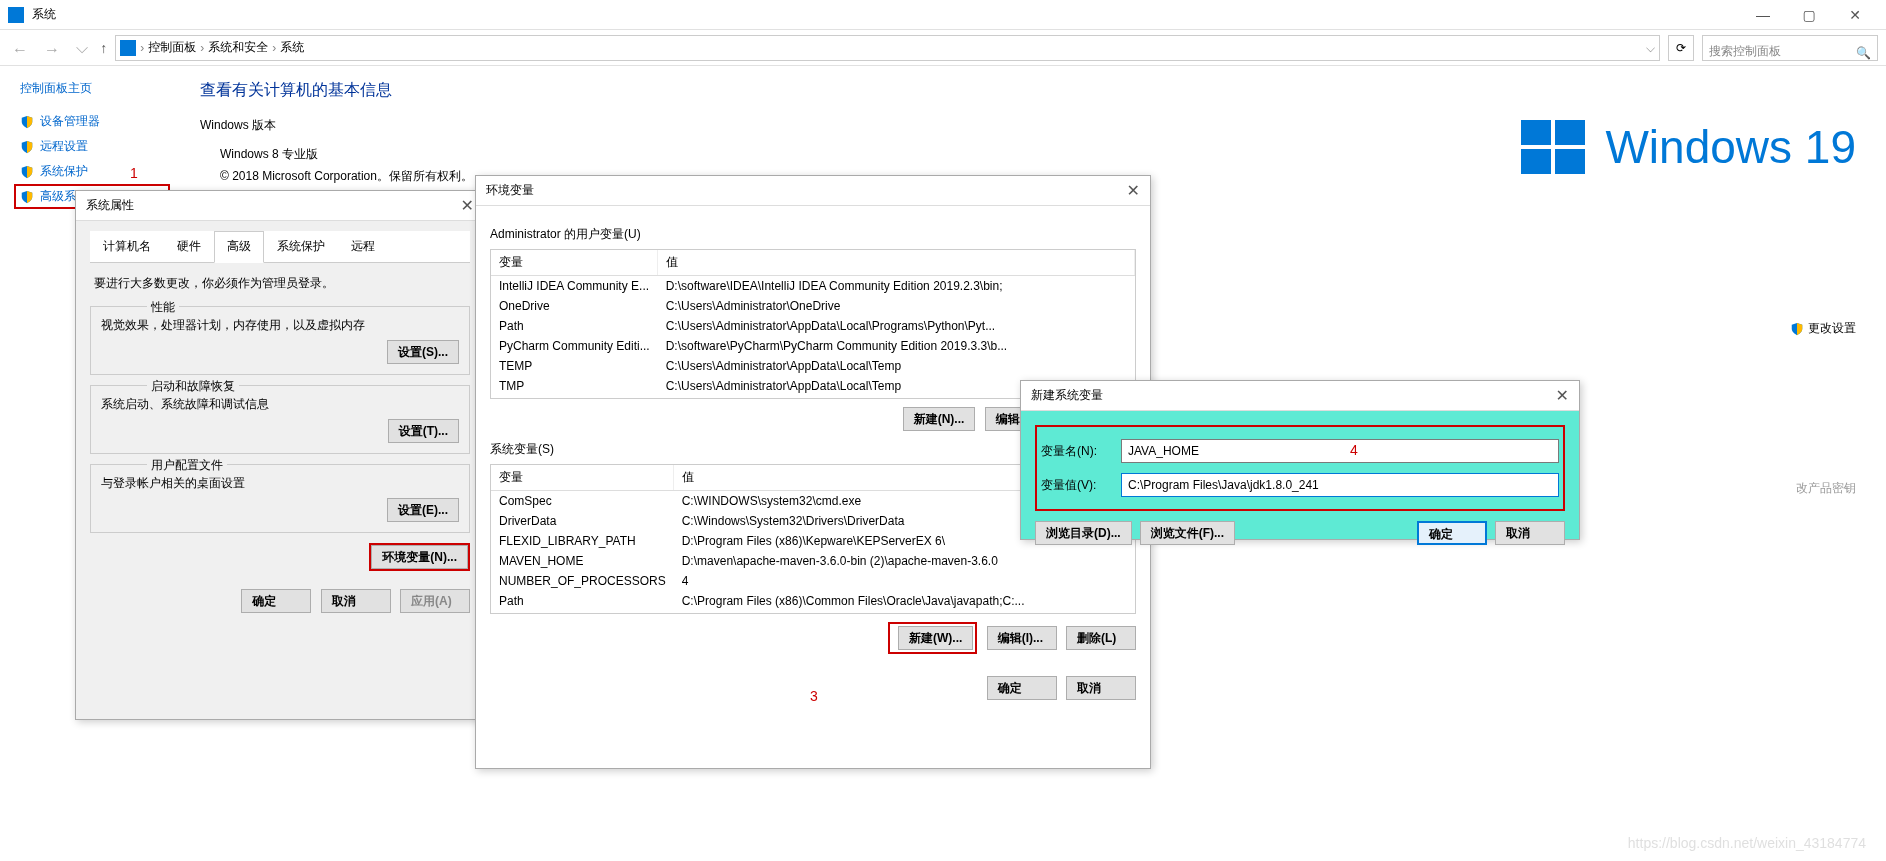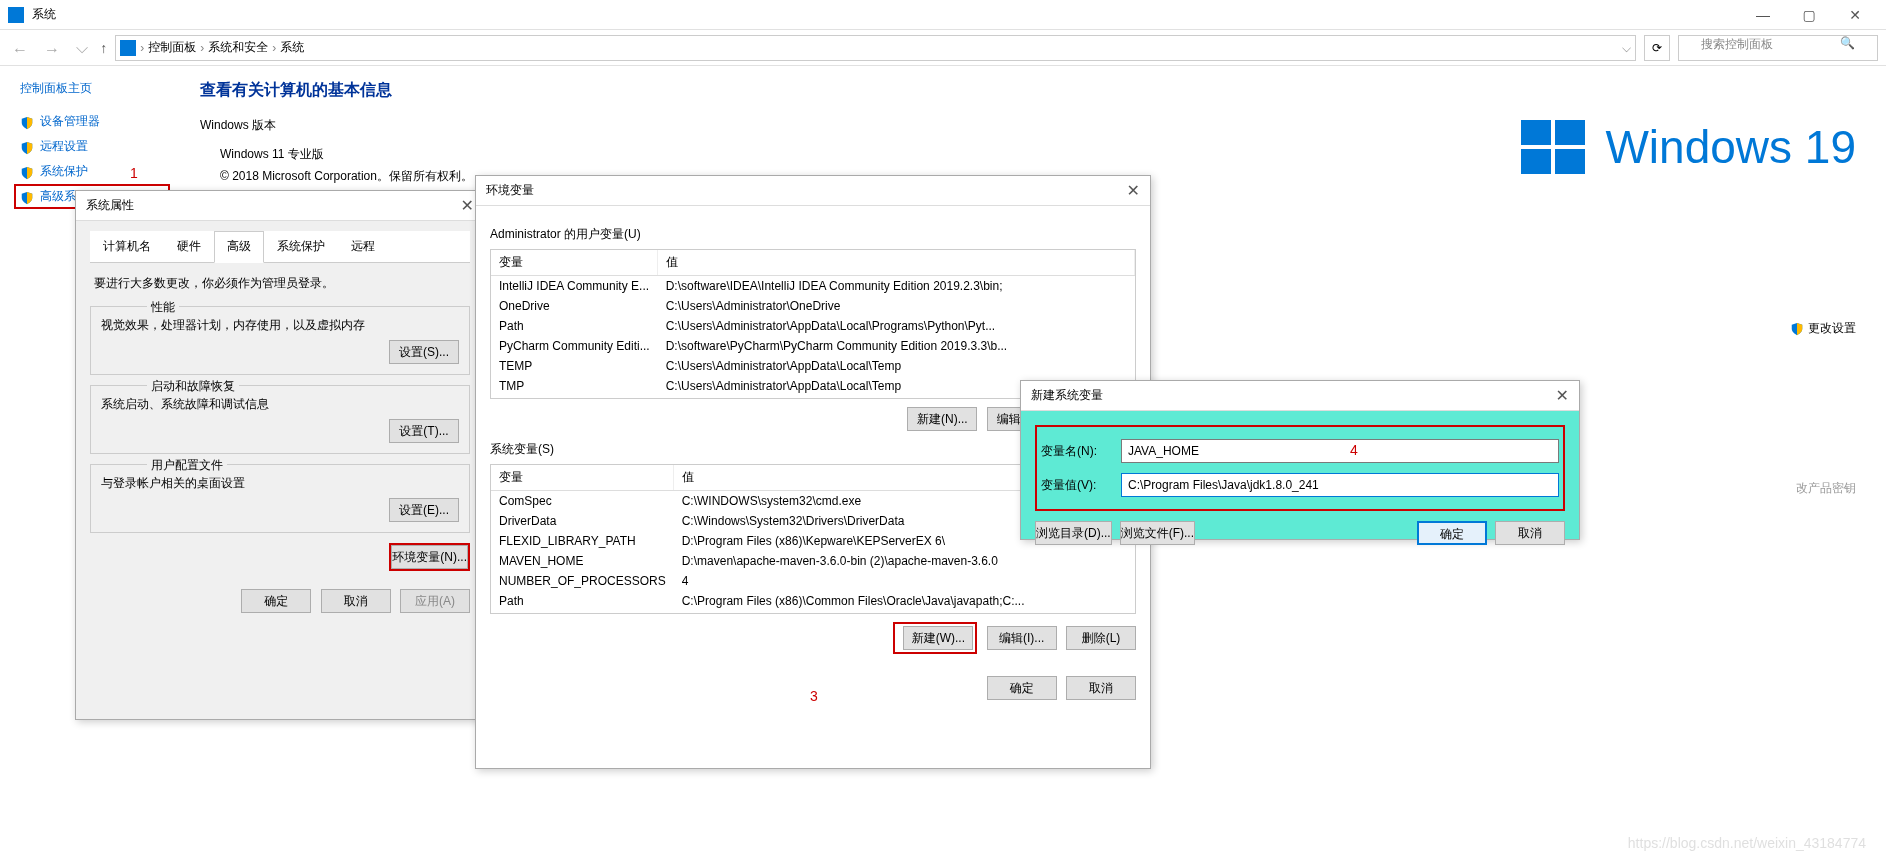--- a/index.html
+++ b/index.html
@@ -21,7 +21,7 @@
 .breadcrumb .sep { color: #888; }
 .breadcrumb .bicon { width: 16px; height: 16px; background: #0078d7; margin-right: 4px; }
 .refresh { width: 26px; height: 26px; border: 1px solid #ccc; display: flex; align-items: center; justify-content: center; }
-.searchbox { width: 200px; height: 26px; border: 1px solid #ccc; display: flex; align-items: flex-start; padding: 0 22px; color: #888; }
+.searchbox { width: 176px; height: 26px; border: 1px solid #ccc; display: flex; align-items: flex-end; padding: 0 6px; color: #888; }
 .searchbox .sicon { margin-left: auto; color: #888; }
 
 

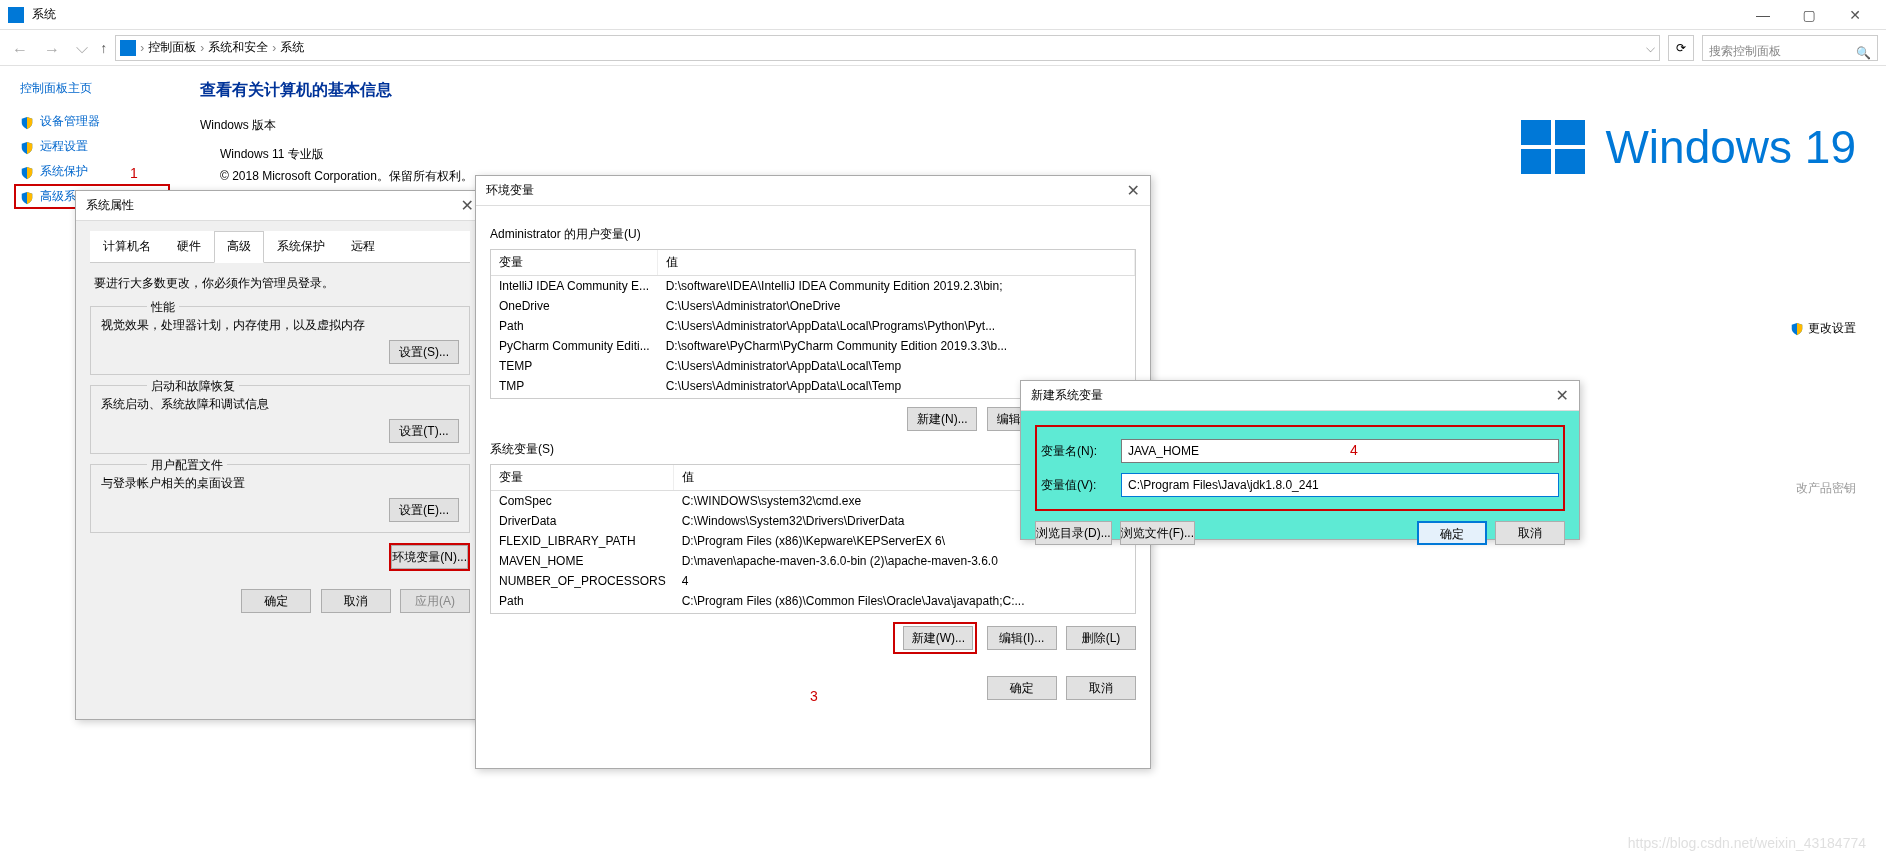--- a/index.html
+++ b/index.html
@@ -34,7 +34,7 @@
 
 
 .main { position: absolute; left: 200px; top: 80px; right: 20px; }
-.main h1 { color: #003399; font-size: 16px; font-weight: 700; margin-bottom: 16px; }
+.main h1 { color: #003399; font-size: 16px; font-weight: 400; margin-bottom: 16px; }
 .main .section-title { font-size: 12px; margin: 10px 0; }
 .main .indent { margin-left: 20px; font-size: 12px; line-height: 1.8; }
 .win10logo { position: absolute; right: 30px; top: 120px; display: flex; align-items: center; gap: 20px; }

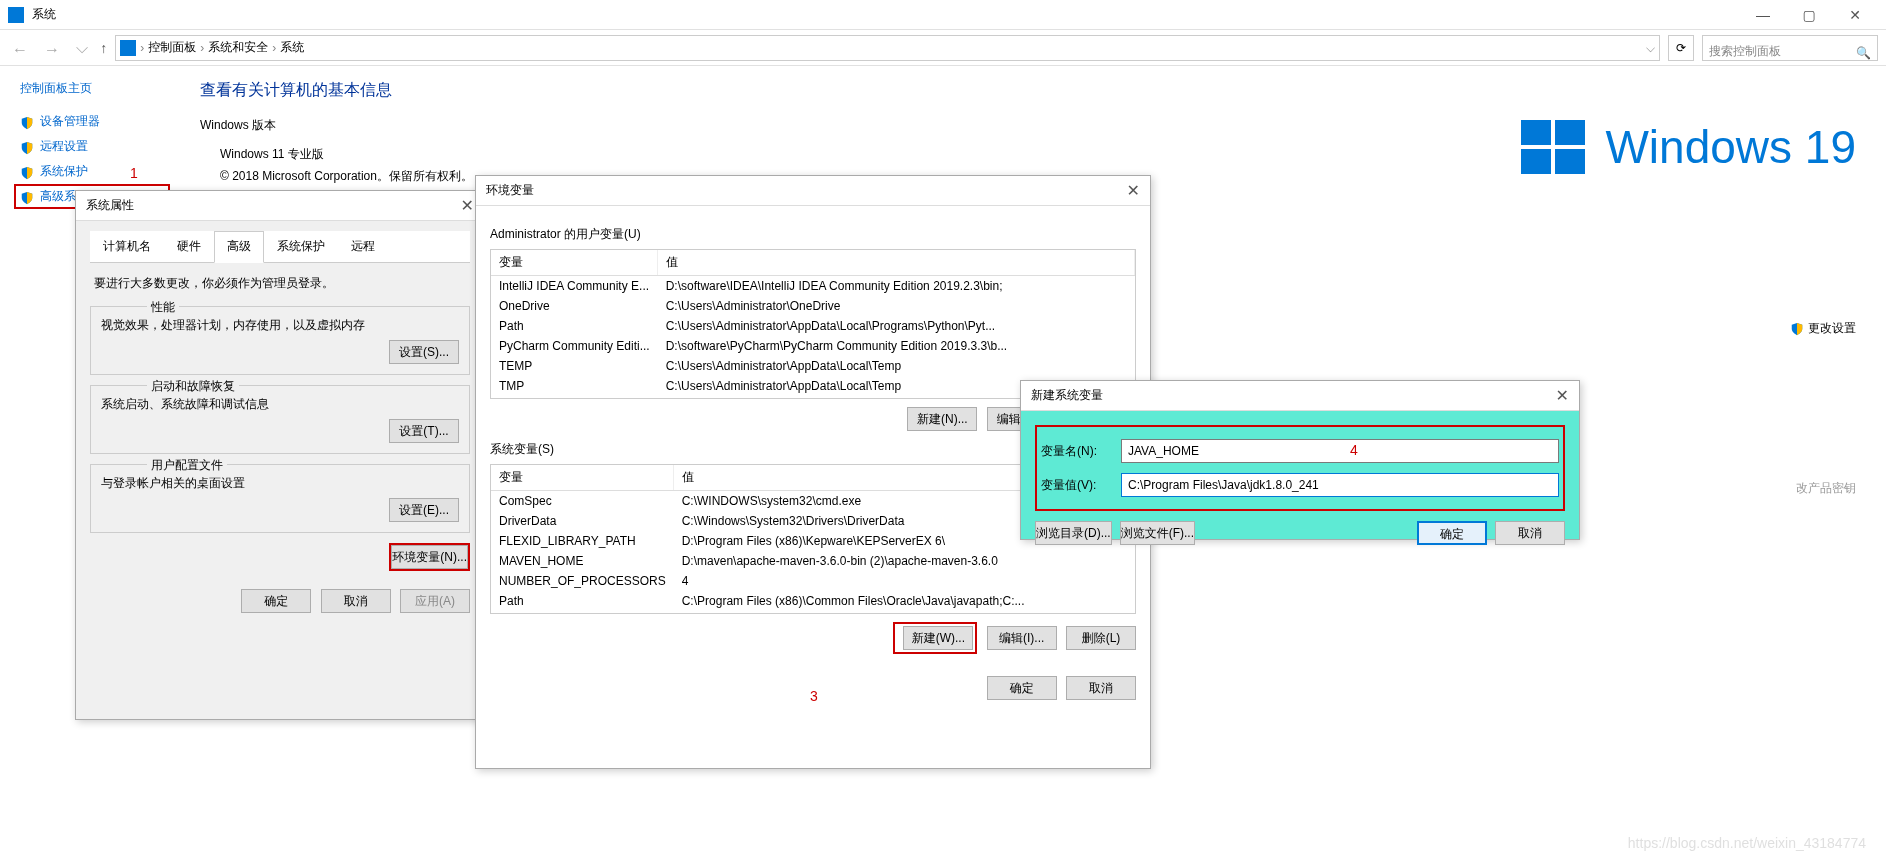--- a/index.html
+++ b/index.html
@@ -27,7 +27,7 @@
 
 .sidebar { position: absolute; left: 20px; top: 80px; width: 150px; }
 .sidebar .hdr { color: #0066cc; font-size: 12px; margin-bottom: 12px; }
-.sidebar .item { display: flex; align-items: flex-end; gap: 6px; padding: 4px 0; color: #0066cc; cursor: pointer; }
+.sidebar .item { display: flex; align-items: center; gap: 6px; padding: 4px 0; color: #0066cc; cursor: pointer; }
 .sidebar .item.boxed { border: 2px solid #c00; padding: 2px 4px; margin-left: -6px; }
 .shield { width: 14px; height: 14px; display: inline-block; }
 .shield svg { width: 14px; height: 14px; }

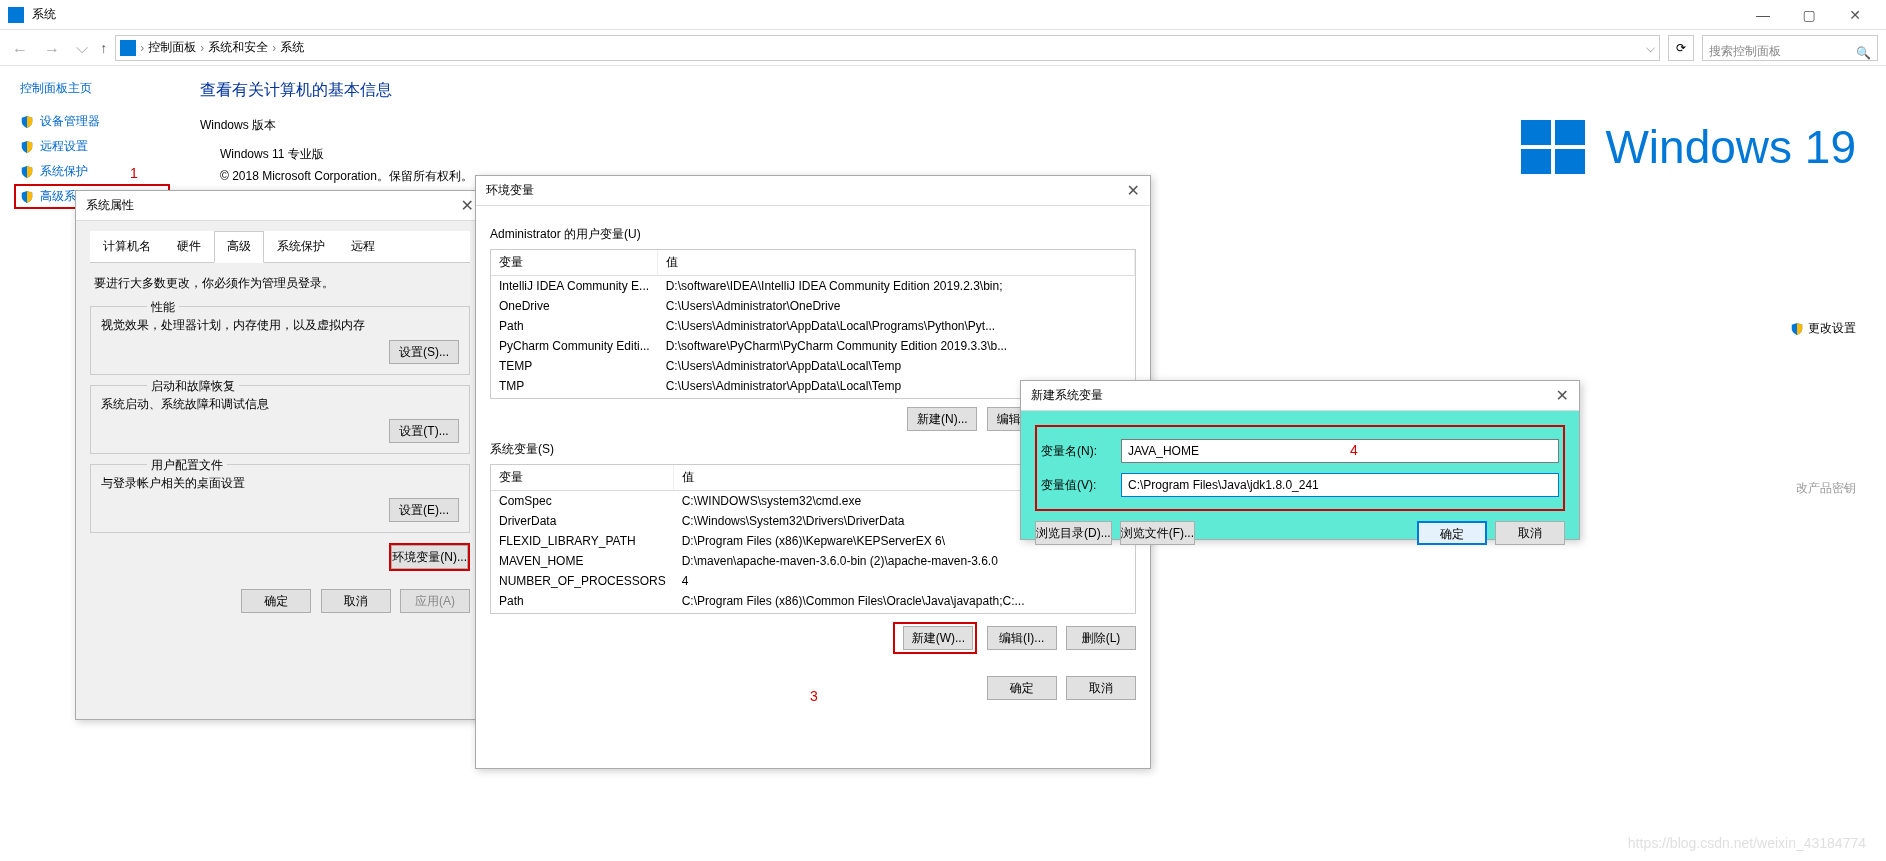--- a/index.html
+++ b/index.html
@@ -164,7 +164,7 @@
 <div class="main">
   <h1>查看有关计算机的基本信息</h1>
   <div class="section-title">Windows 版本</div>
-  <div class="indent">Windows 11 专业版</div>
+  <div class="indent">Windows 8 专业版</div>
   <div class="indent">© 2018 Microsoft Corporation。保留所有权利。</div>
   <div class="section-title" style="margin-top:30px">系统</div>
   <div class="indent" style="margin-top:20px">C</div>

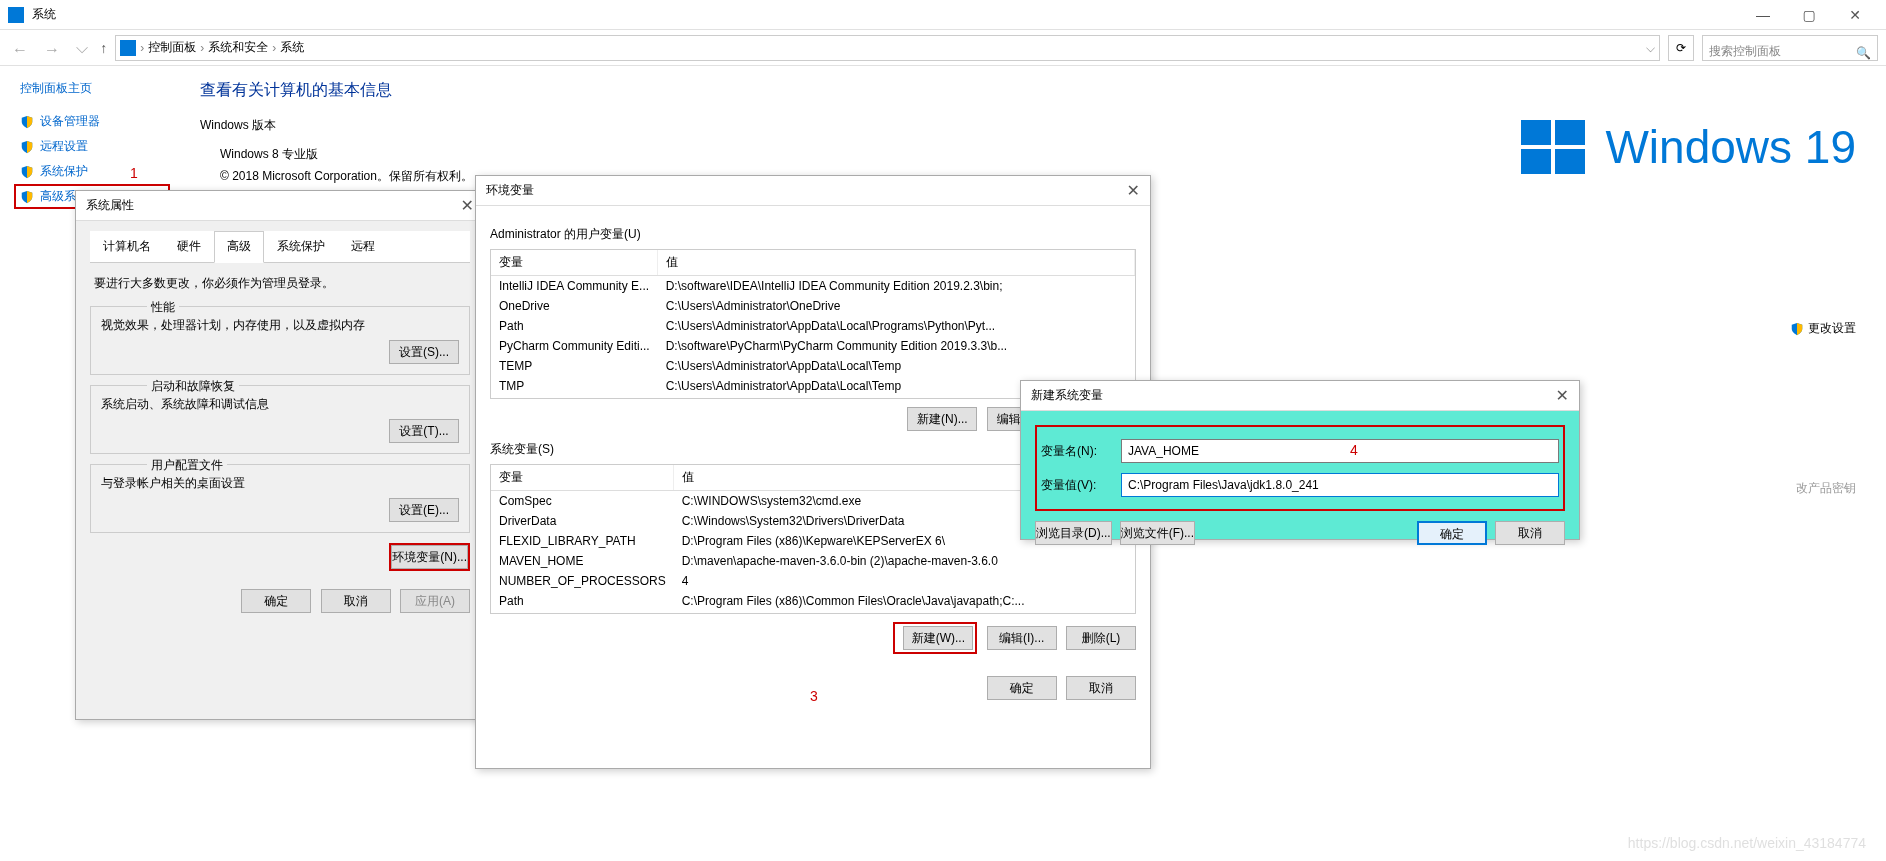--- a/index.html
+++ b/index.html
@@ -49,7 +49,7 @@
 .dialog-titlebar .title { flex: 1; font-size: 12px; }
 .dialog-titlebar .close { font-size: 16px; color: #555; cursor: pointer; }
 .dialog-body { padding: 10px 14px; }
-.btn { display: inline-block; min-width: 70px; height: 24px; line-height: 22px; text-align: center; border: 1px solid #adadad; background: #e1e1e1; font-size: 12px; padding: 0 0; cursor: pointer; }
+.btn { display: inline-block; min-width: 70px; height: 24px; line-height: 22px; text-align: left; border: 1px solid #adadad; background: #e1e1e1; font-size: 12px; padding: 0 10px; cursor: pointer; font-weight: bold; }
 .btn.primary { border: 2px solid #0078d7; background: #e5f1fb; }
 
 

